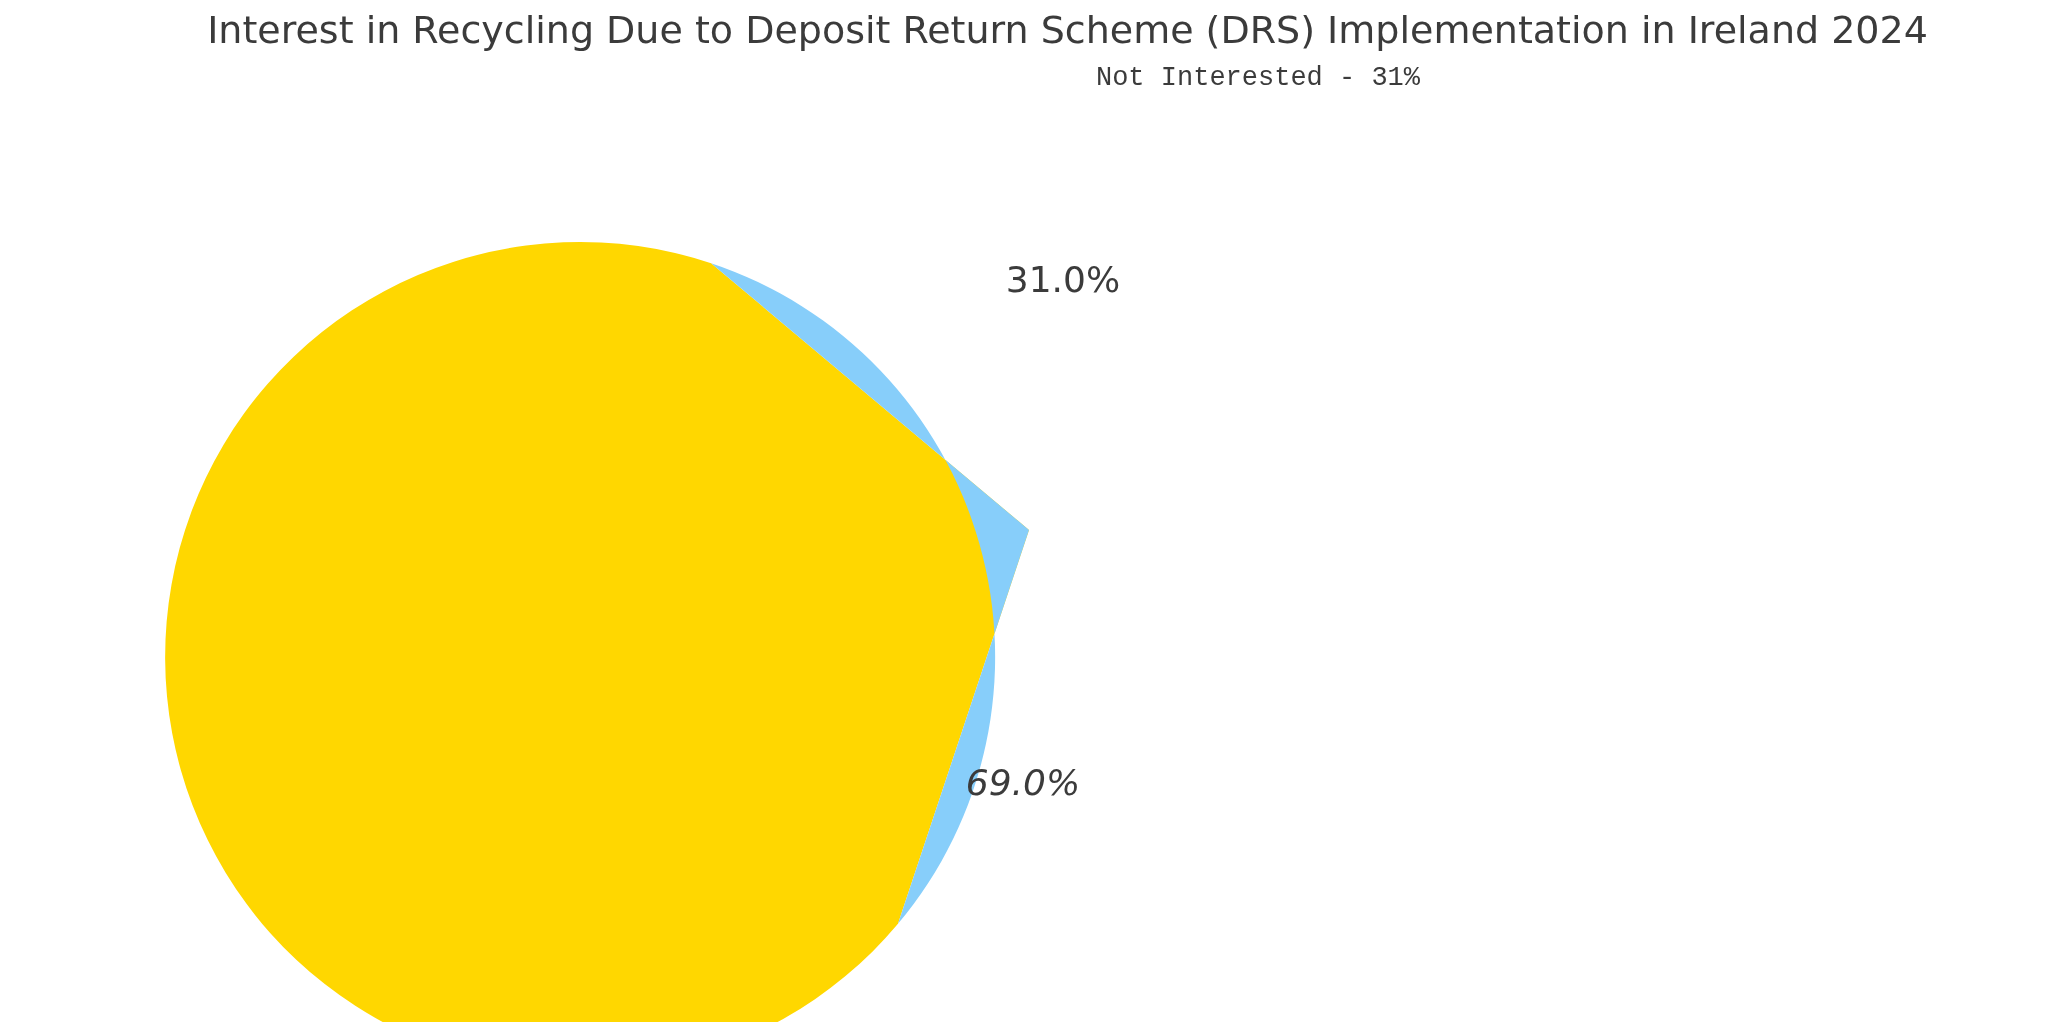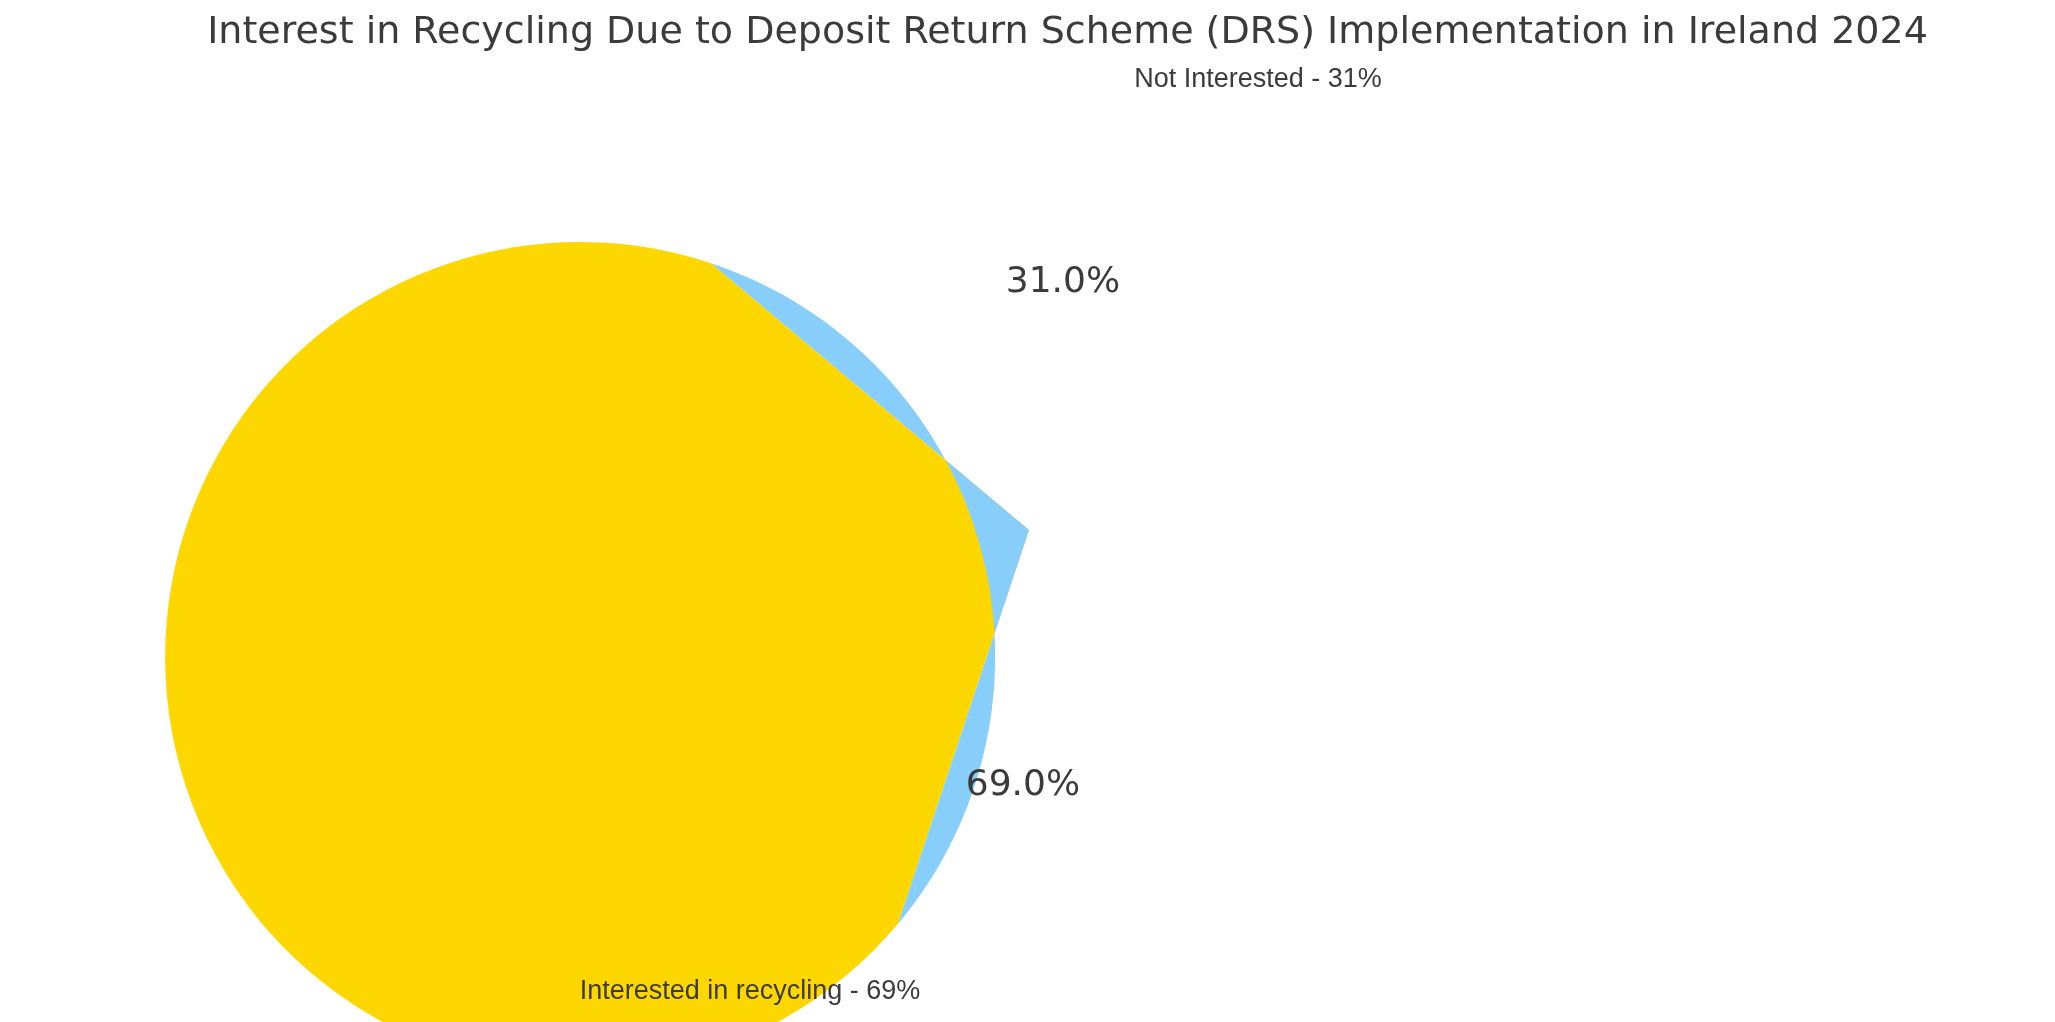--- a/index.html
+++ b/index.html
@@ -58,7 +58,7 @@
     line-height: 27px;
     color: #3b3b3b;
     white-space: nowrap;
-    font-family: Liberation Sans, sans-serif;
+    font-family: Liberation Mono, monospace;
   }
   #label-not-interested {
     left: 1258px;

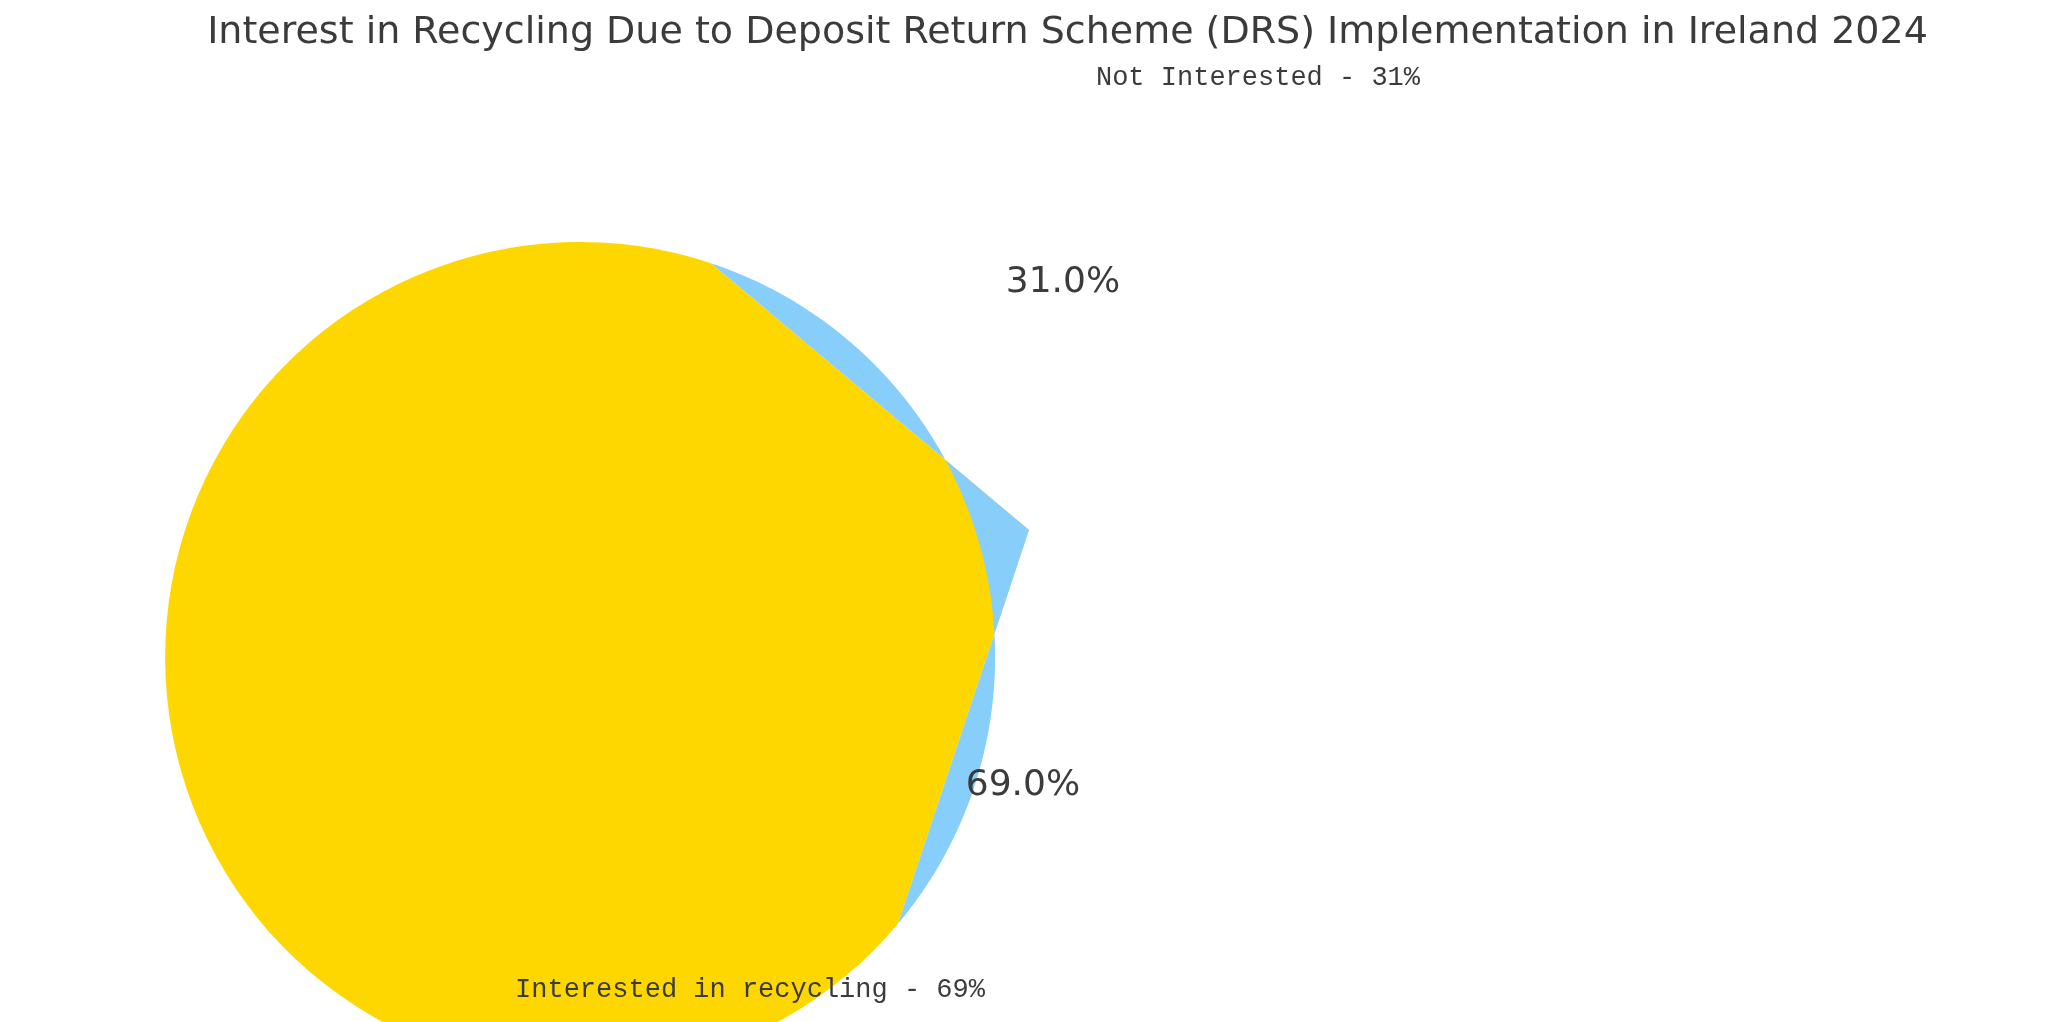--- a/index.html
+++ b/index.html
@@ -75,6 +75,7 @@
   #pct-yellow {
     left: 1023px;
     top: 782px;
+    font-style: italic;
   }
 </style>
 </head>

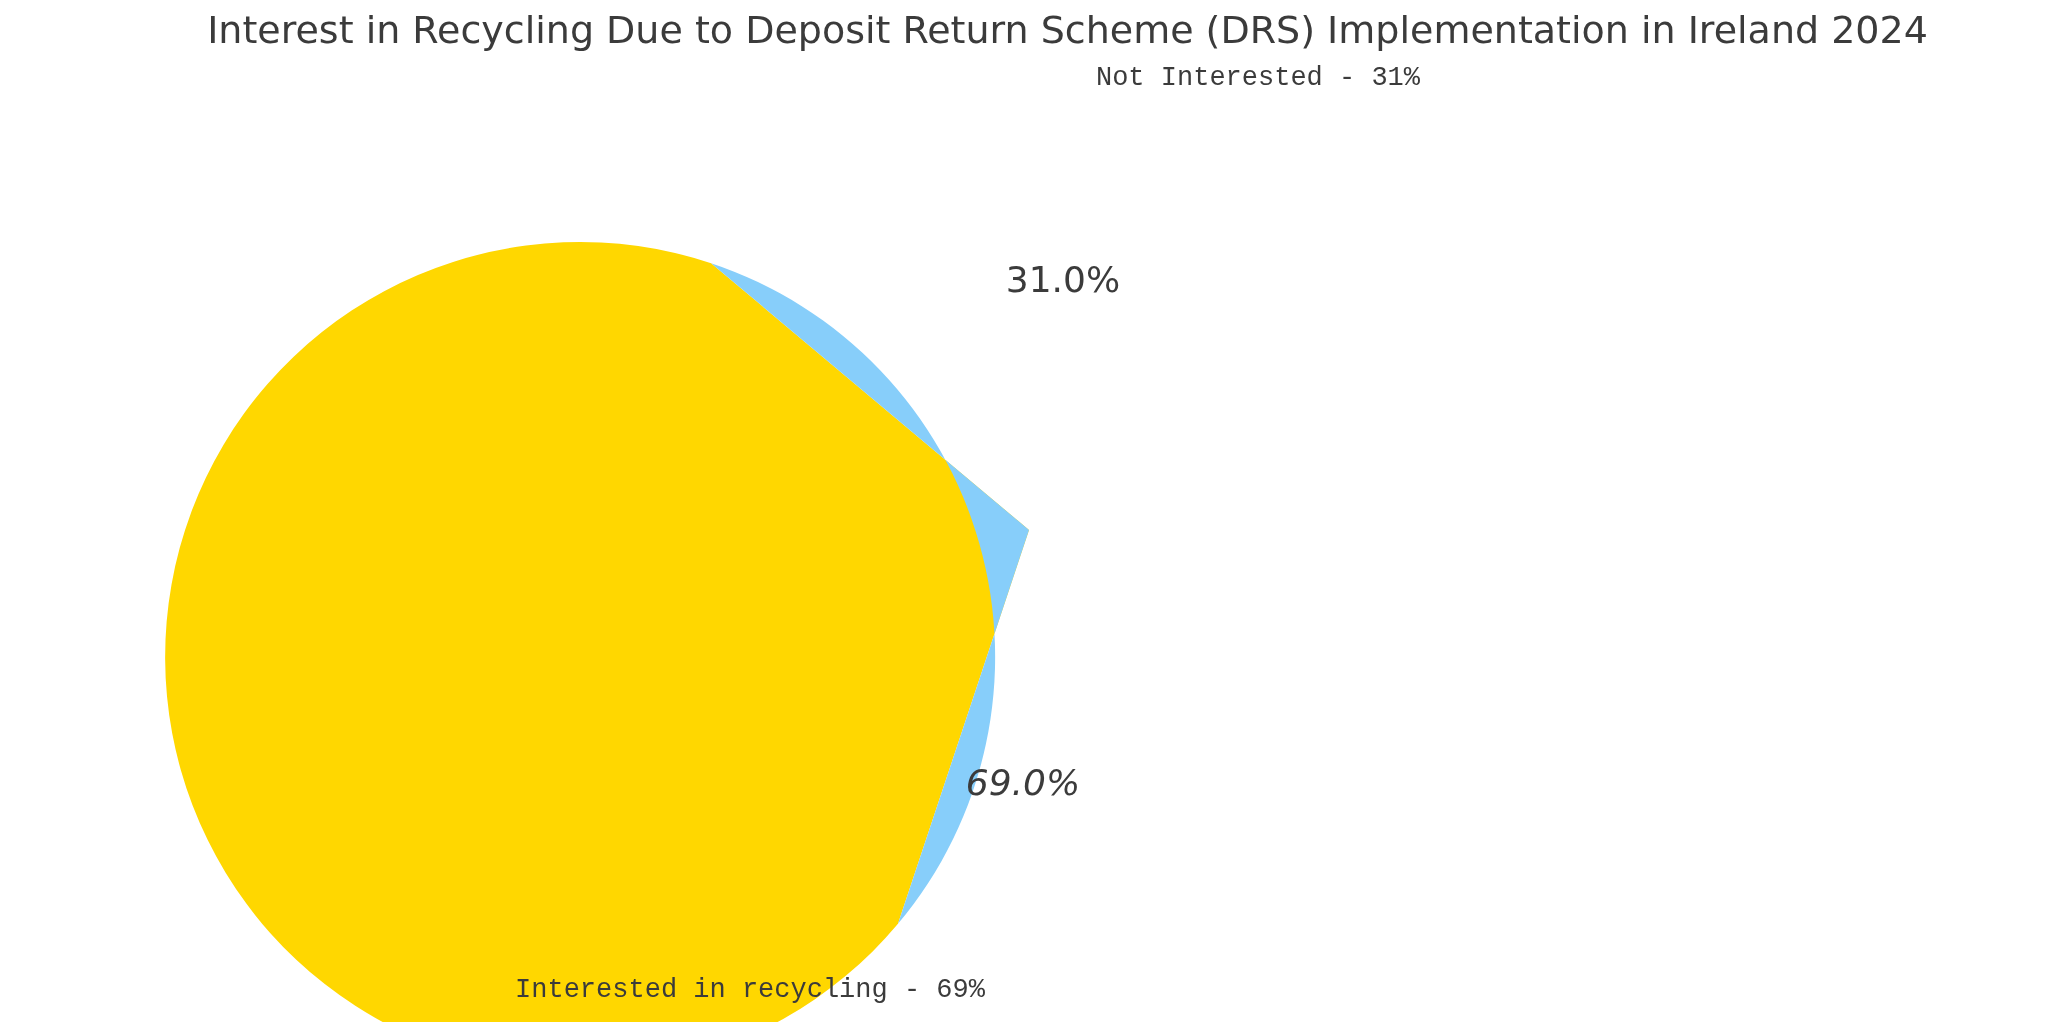--- a/index.html
+++ b/index.html
@@ -98,7 +98,6 @@
 
   <div class="wedge-name-label" id="label-not-interested">Not Interested - 31%</div>
 
-  <div class="wedge-name-label" id="label-interested">Interested in recycling - 69%</div>
 
 </div>
 

